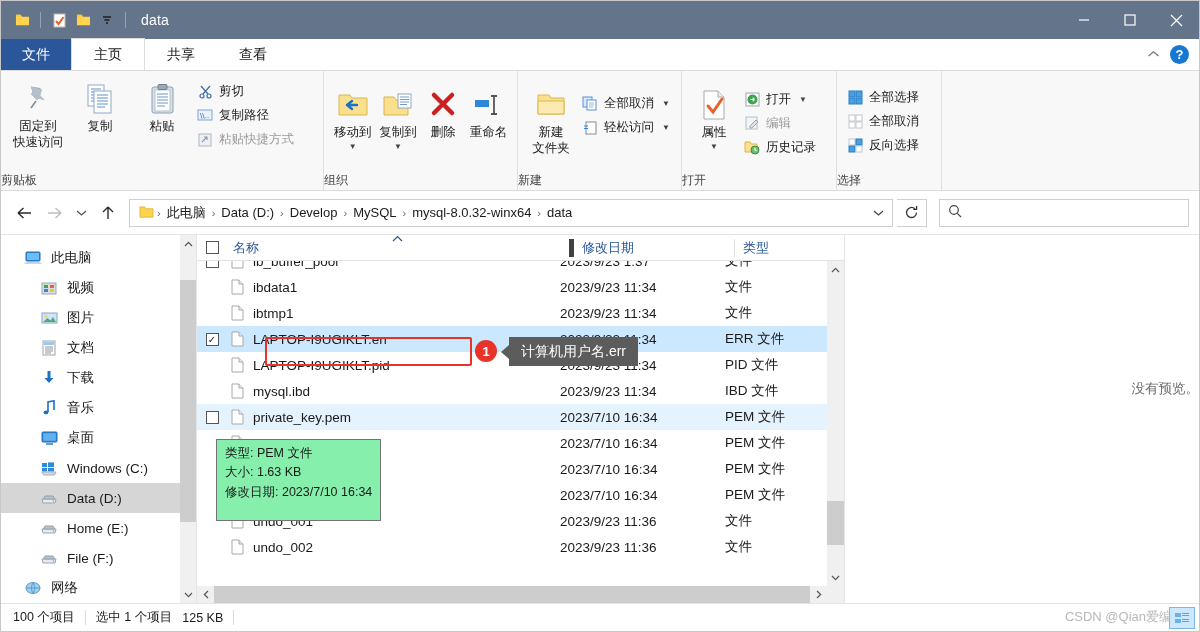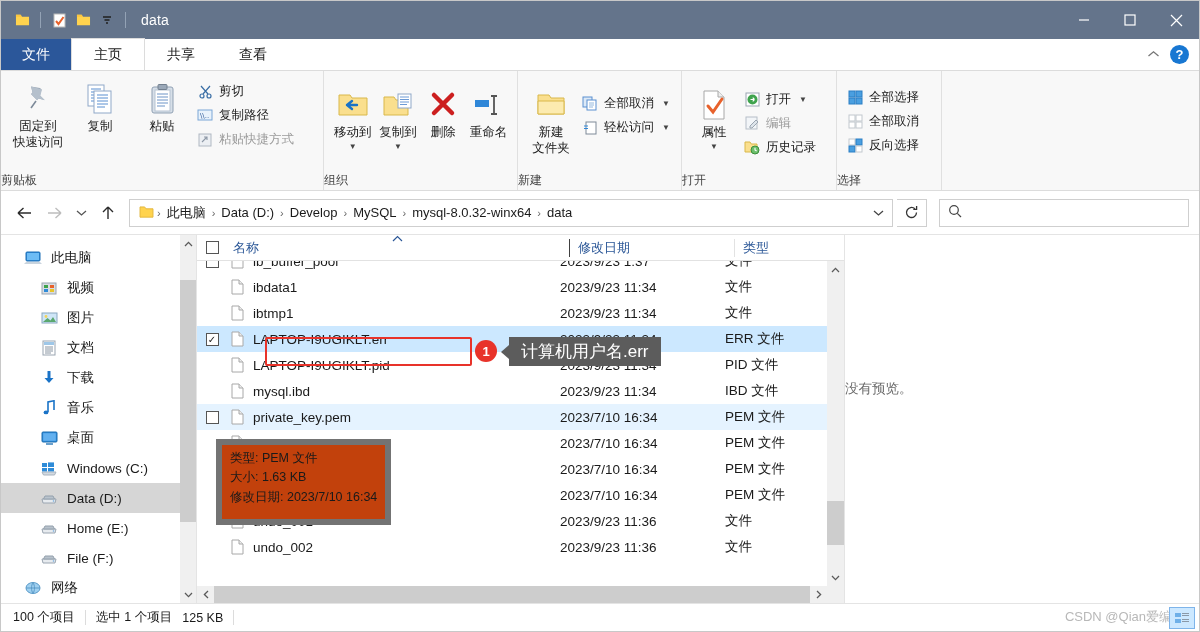--- a/index.html
+++ b/index.html
@@ -143,7 +143,7 @@
   .hdr-cb { width: 13px; height: 13px; border: 1px solid #555; background: #fff; }
   .col-name { flex: 1; padding-left: 6px; position: relative; }
   .sort-caret { position: absolute; left: 165px; top: -6px; color: #2b5797; font-size: 10px; }
-  .col-date { width: 165px; border-left: 1px solid #404040; padding-left: 8px; }
+  .col-date { width: 165px; border-left: 5px solid #404040; padding-left: 8px; }
   .col-type { width: 110px; border-left: 1px solid #e2e2e2; padding-left: 8px; }
 
   .rows { position: absolute; top: 26px; left: 0; right: 17px; bottom: 17px; overflow: hidden; }

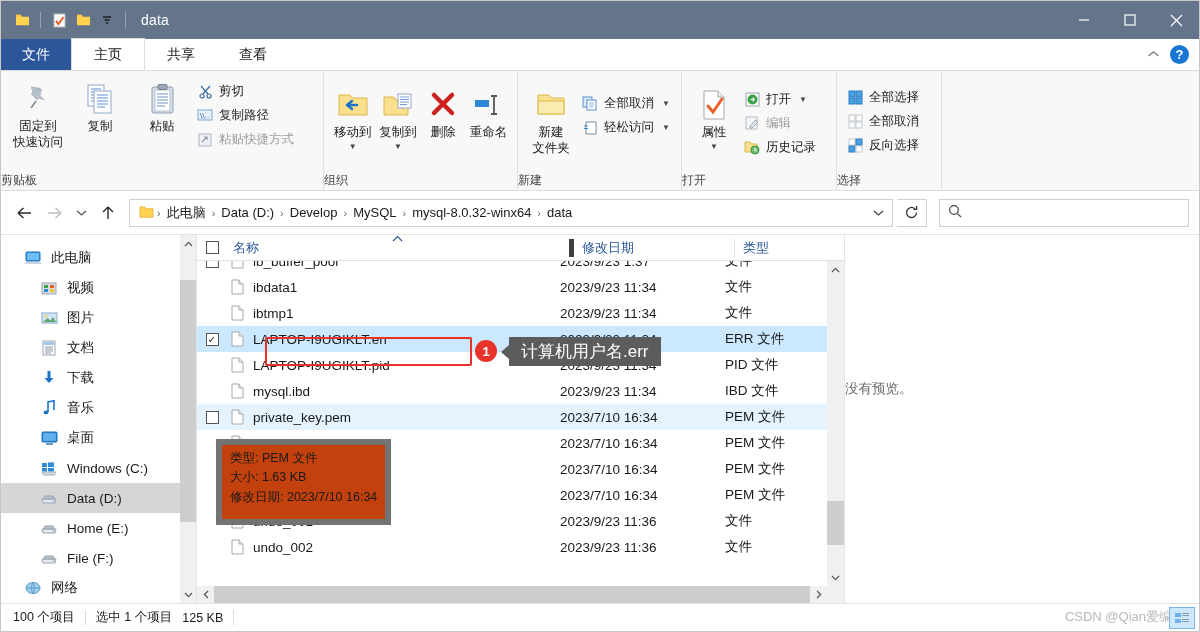--- a/index.html
+++ b/index.html
@@ -195,7 +195,7 @@
     display: flex; align-items: center; justify-content: center;
   }
   .dark-tip {
-    position: absolute; background: #5c5c5c; color: #fff; font-size: 17px;
+    position: absolute; background: #5c5c5c; color: #fff; font-size: 14px;
     padding: 5px 12px; display: flex; align-items: center; white-space: nowrap;
   }
   .dark-tip::before {

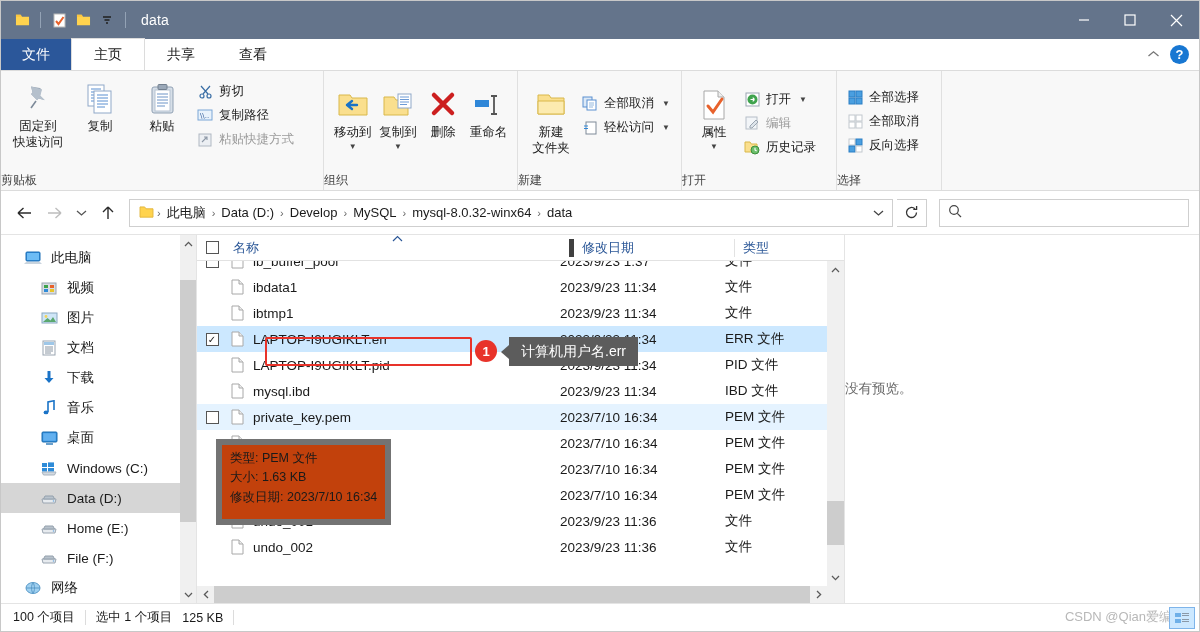--- a/index.html
+++ b/index.html
@@ -180,7 +180,7 @@
   
   .preview {
     width: 355px; border-left: 1px solid #e4e4e4; background: #fff;
-    display: flex; align-items: center; justify-content: flex-start;
+    display: flex; align-items: center; justify-content: flex-end;
   }
   .preview-text { font-size: 13.5px; color: #6a6a6a; margin-bottom: 60px; }
 

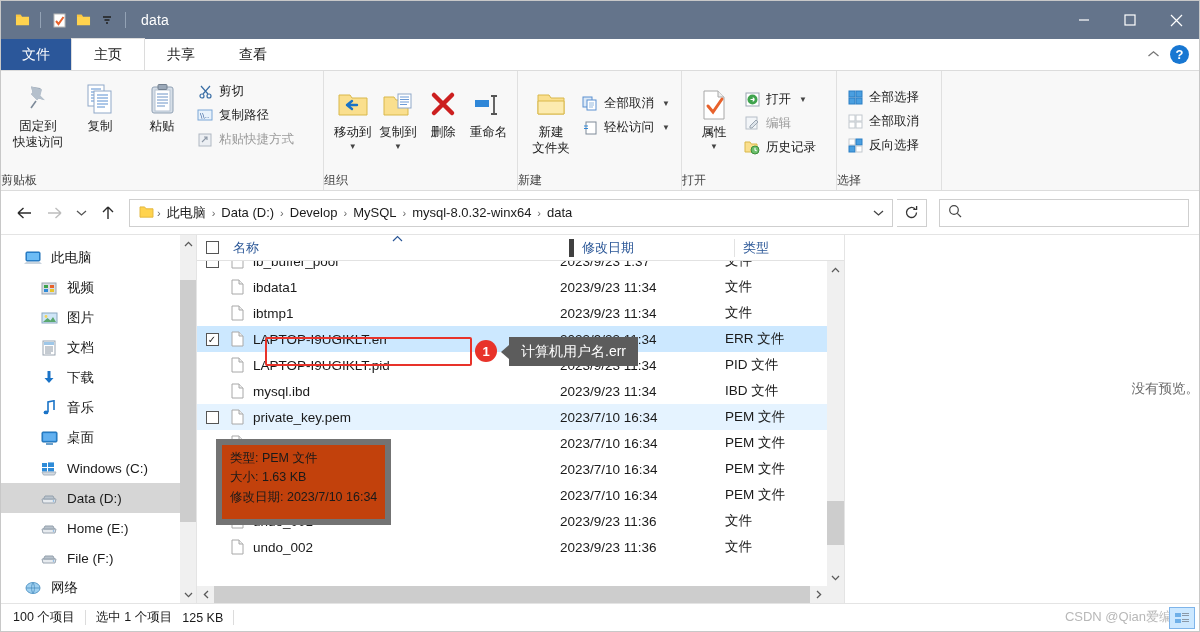--- a/index.html
+++ b/index.html
@@ -204,8 +204,8 @@
     border-right: 8px solid #5c5c5c;
   }
   .hover-tip {
-    position: absolute; background: #c2410c; border: 6px solid #737373;
-    font-size: 12.5px; color: #1a1a1a; padding: 4px 8px 12px; line-height: 1.55;
+    position: absolute; background: #86efac; border: 1px solid #737373;
+    font-size: 12.5px; color: #1a1a1a; padding: 4px 8px 18px; line-height: 1.55;
     white-space: nowrap; z-index: 30;
   }
 

